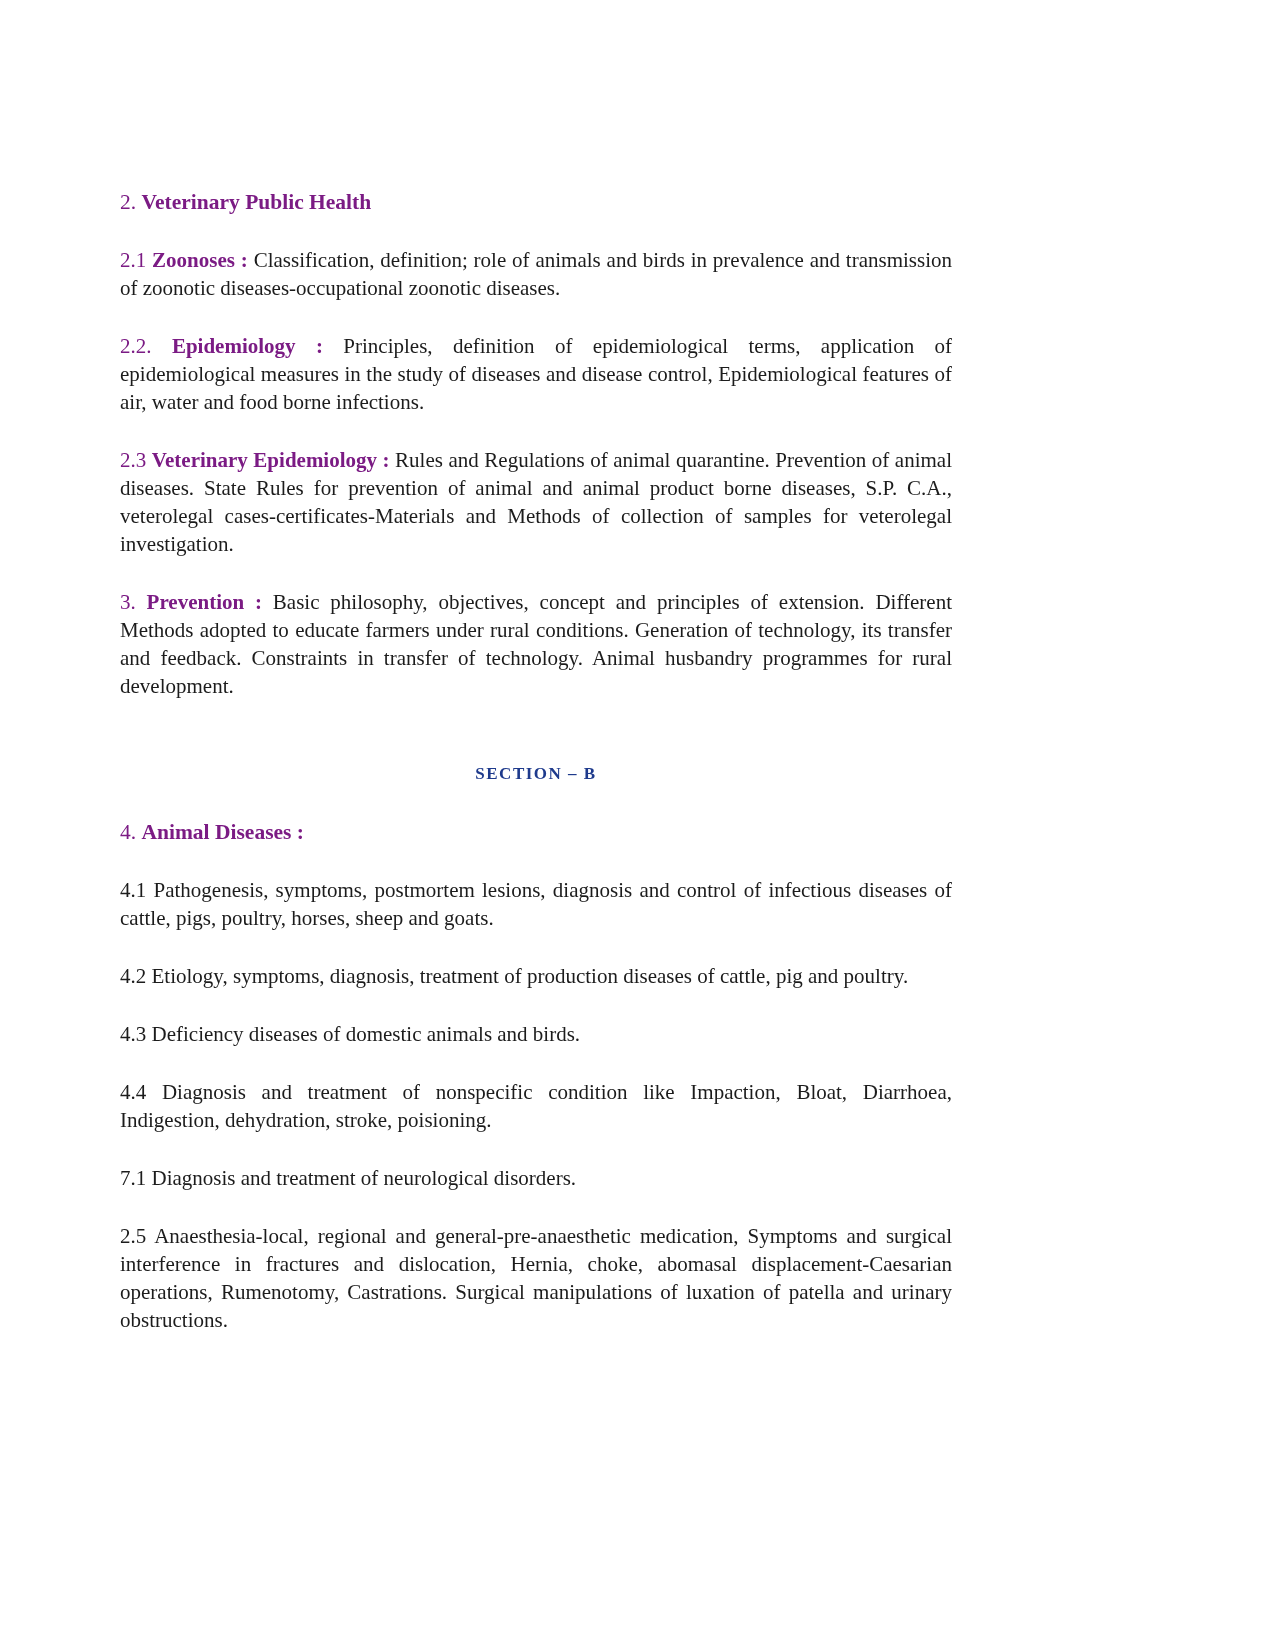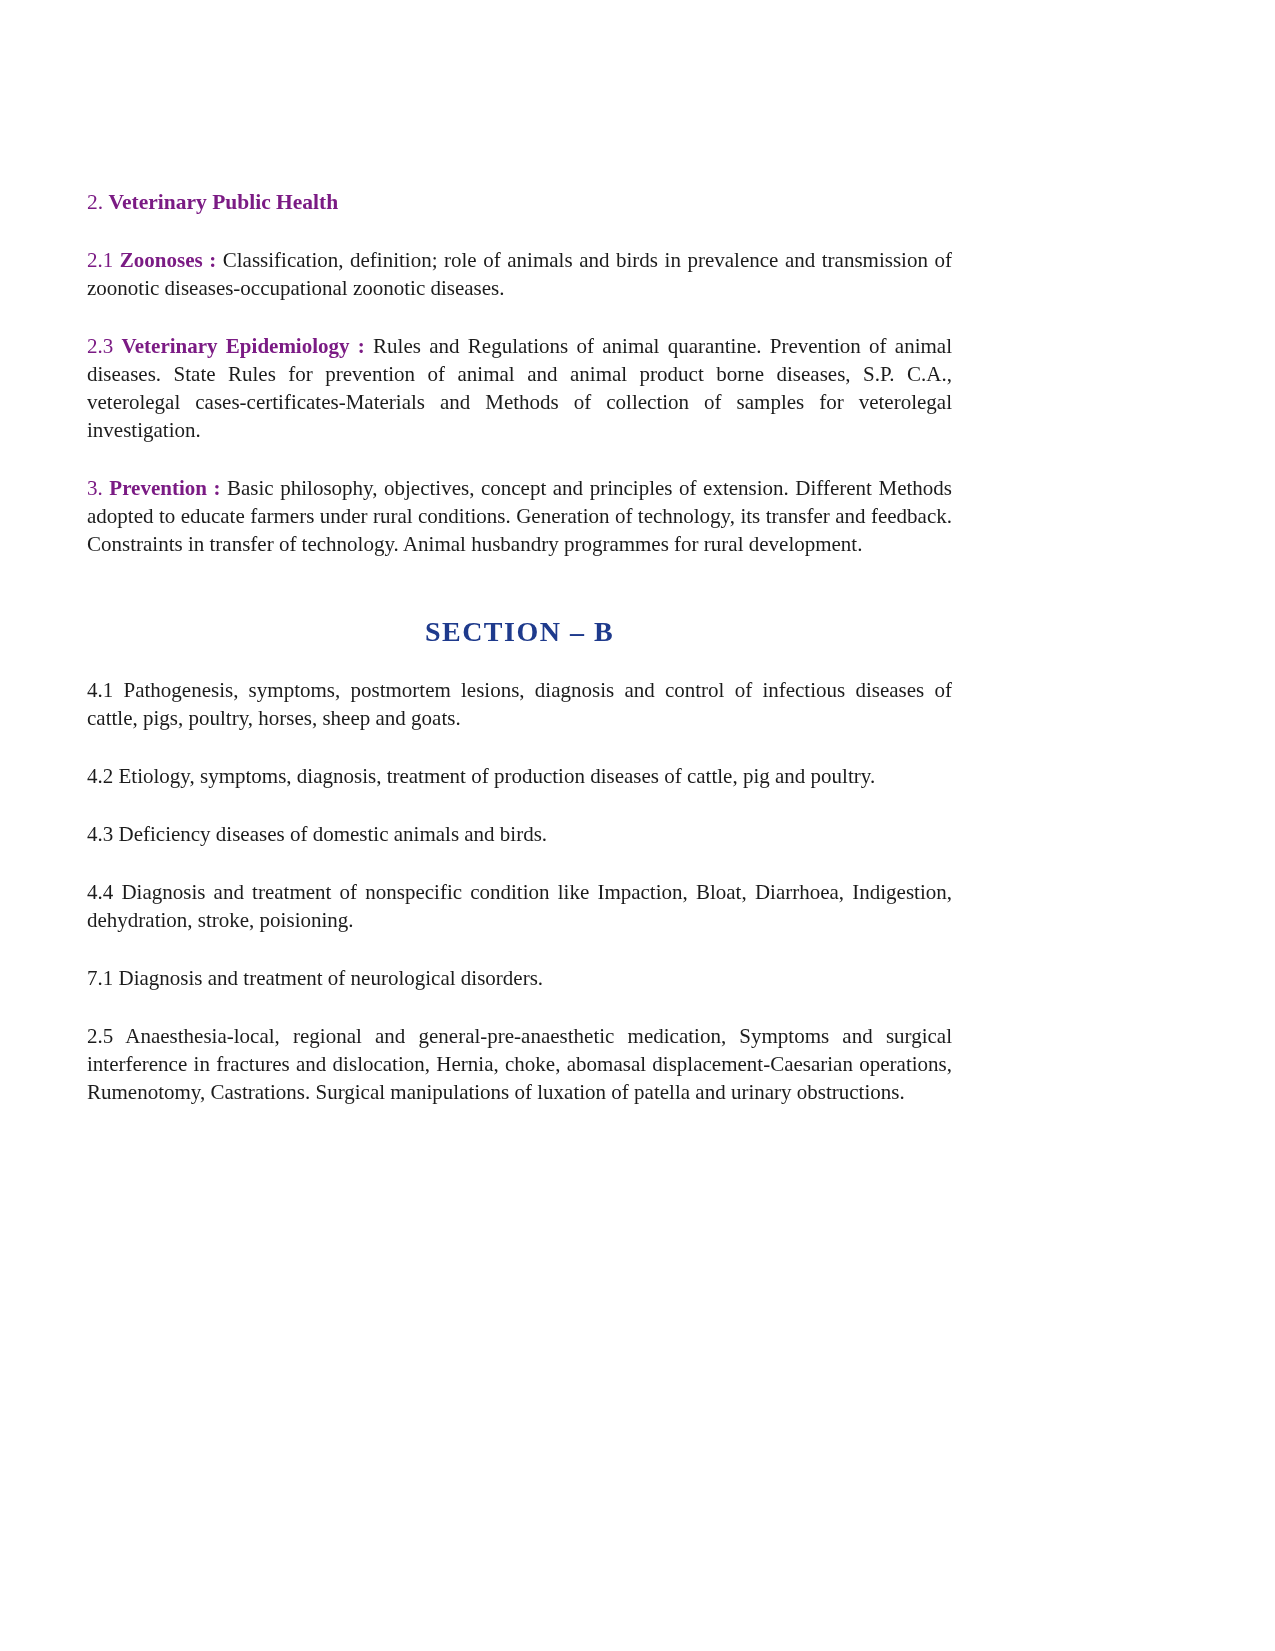--- a/index.html
+++ b/index.html
@@ -19,7 +19,7 @@
     box-sizing:border-box;
     width:1142px;
     min-height:1651px;
-    padding:188px 190px 140px 87px;
+    padding:188px 190px 140px 120px;
     color:var(--ink);
     font-size:21px;
     line-height:28px;

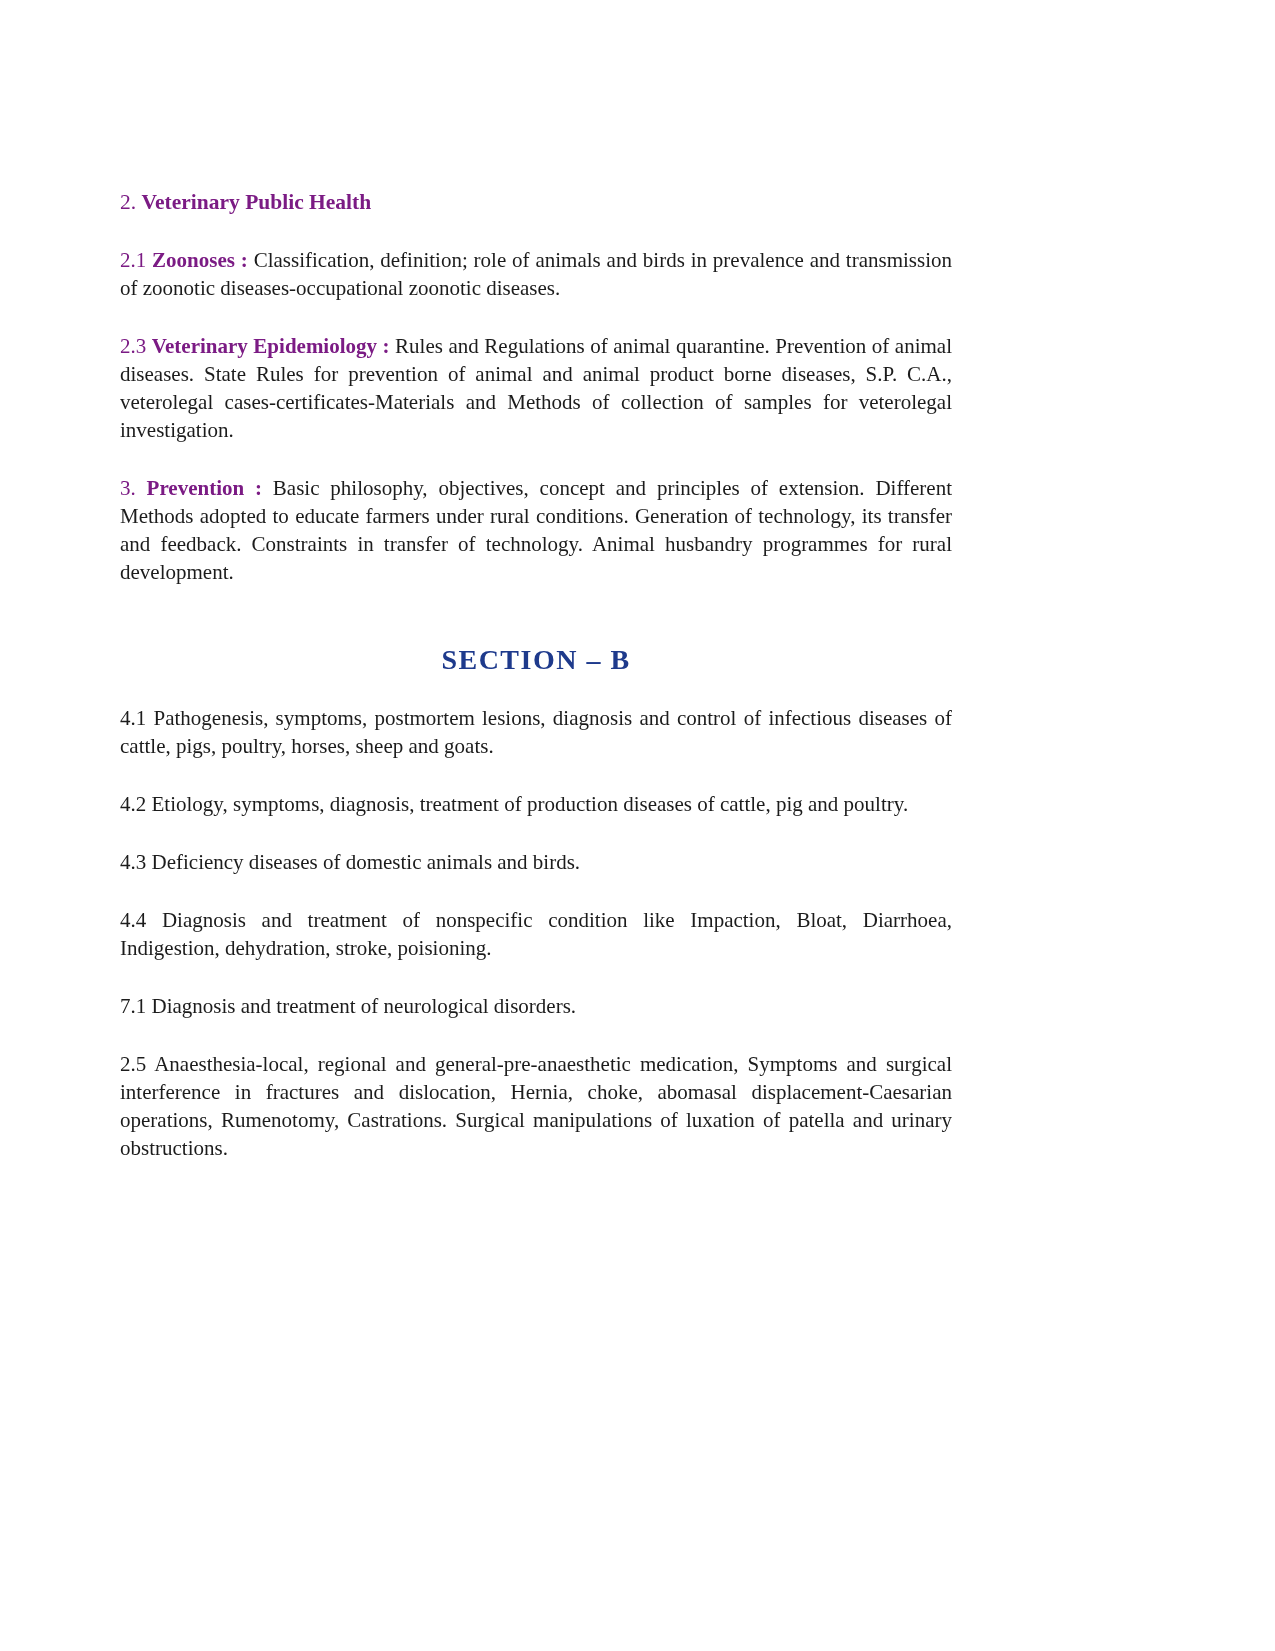--- a/index.html
+++ b/index.html
@@ -64,6 +64,7 @@
   <div>
       <h2 class="heading"><span class="pnum">2. </span><strong>Veterinary Public Health</strong></h2>
       <p class="para"><span class="pnum">2.1 </span><strong class="lead">Zoonoses :</strong> Classification, definition; role of animals and birds in prevalence and transmission of zoonotic diseases-occupational zoonotic diseases.</p>
+      <p class="para"><span class="pnum">2.2. </span><strong class="lead">Epidemiology :</strong> Principles, definition of epidemiological terms, application of epidemiological measures in the study of diseases and disease control, Epidemiological features of air, water and food borne infections.</p>
       <p class="para"><span class="pnum">2.3 </span><strong class="lead">Veterinary Epidemiology :</strong> Rules and Regulations of animal quarantine. Prevention of animal diseases. State Rules for prevention of animal and animal product borne diseases, S.P. C.A., veterolegal cases-certificates-Materials and Methods of collection of samples for veterolegal investigation.</p>
       <p class="para"><span class="pnum">3. </span><strong class="lead">Prevention :</strong> Basic philosophy, objectives, concept and principles of extension. Different Methods adopted to educate farmers under rural conditions. Generation of technology, its transfer and feedback. Constraints in transfer of technology. Animal husbandry programmes for rural development.</p>
       <h3 class="section-heading">SECTION – B</h3>

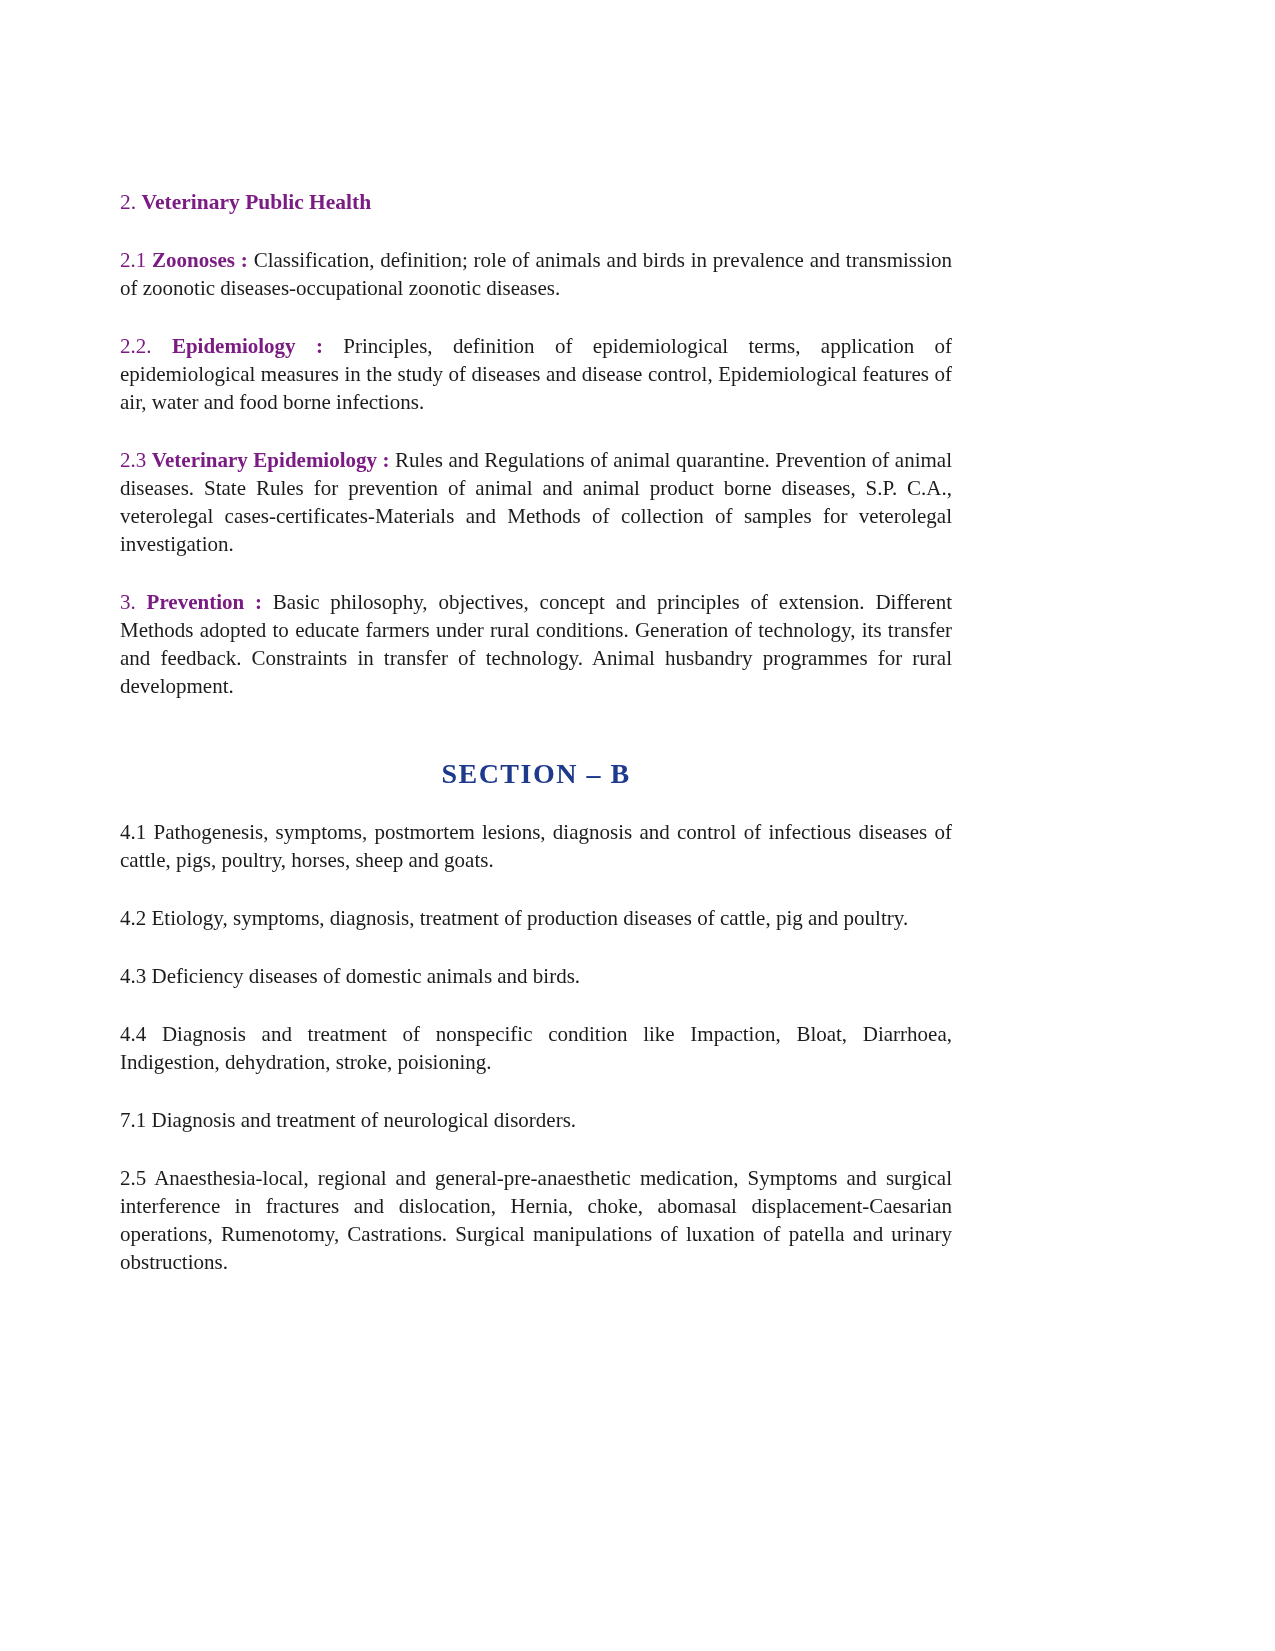--- a/index.html
+++ b/index.html
@@ -49,7 +49,7 @@
   }
   h3.section-heading{
     color:var(--navy);
-    font-size:28px;
+    font-size:17px;
     line-height:28px;
     font-weight:bold;
     text-align:center;

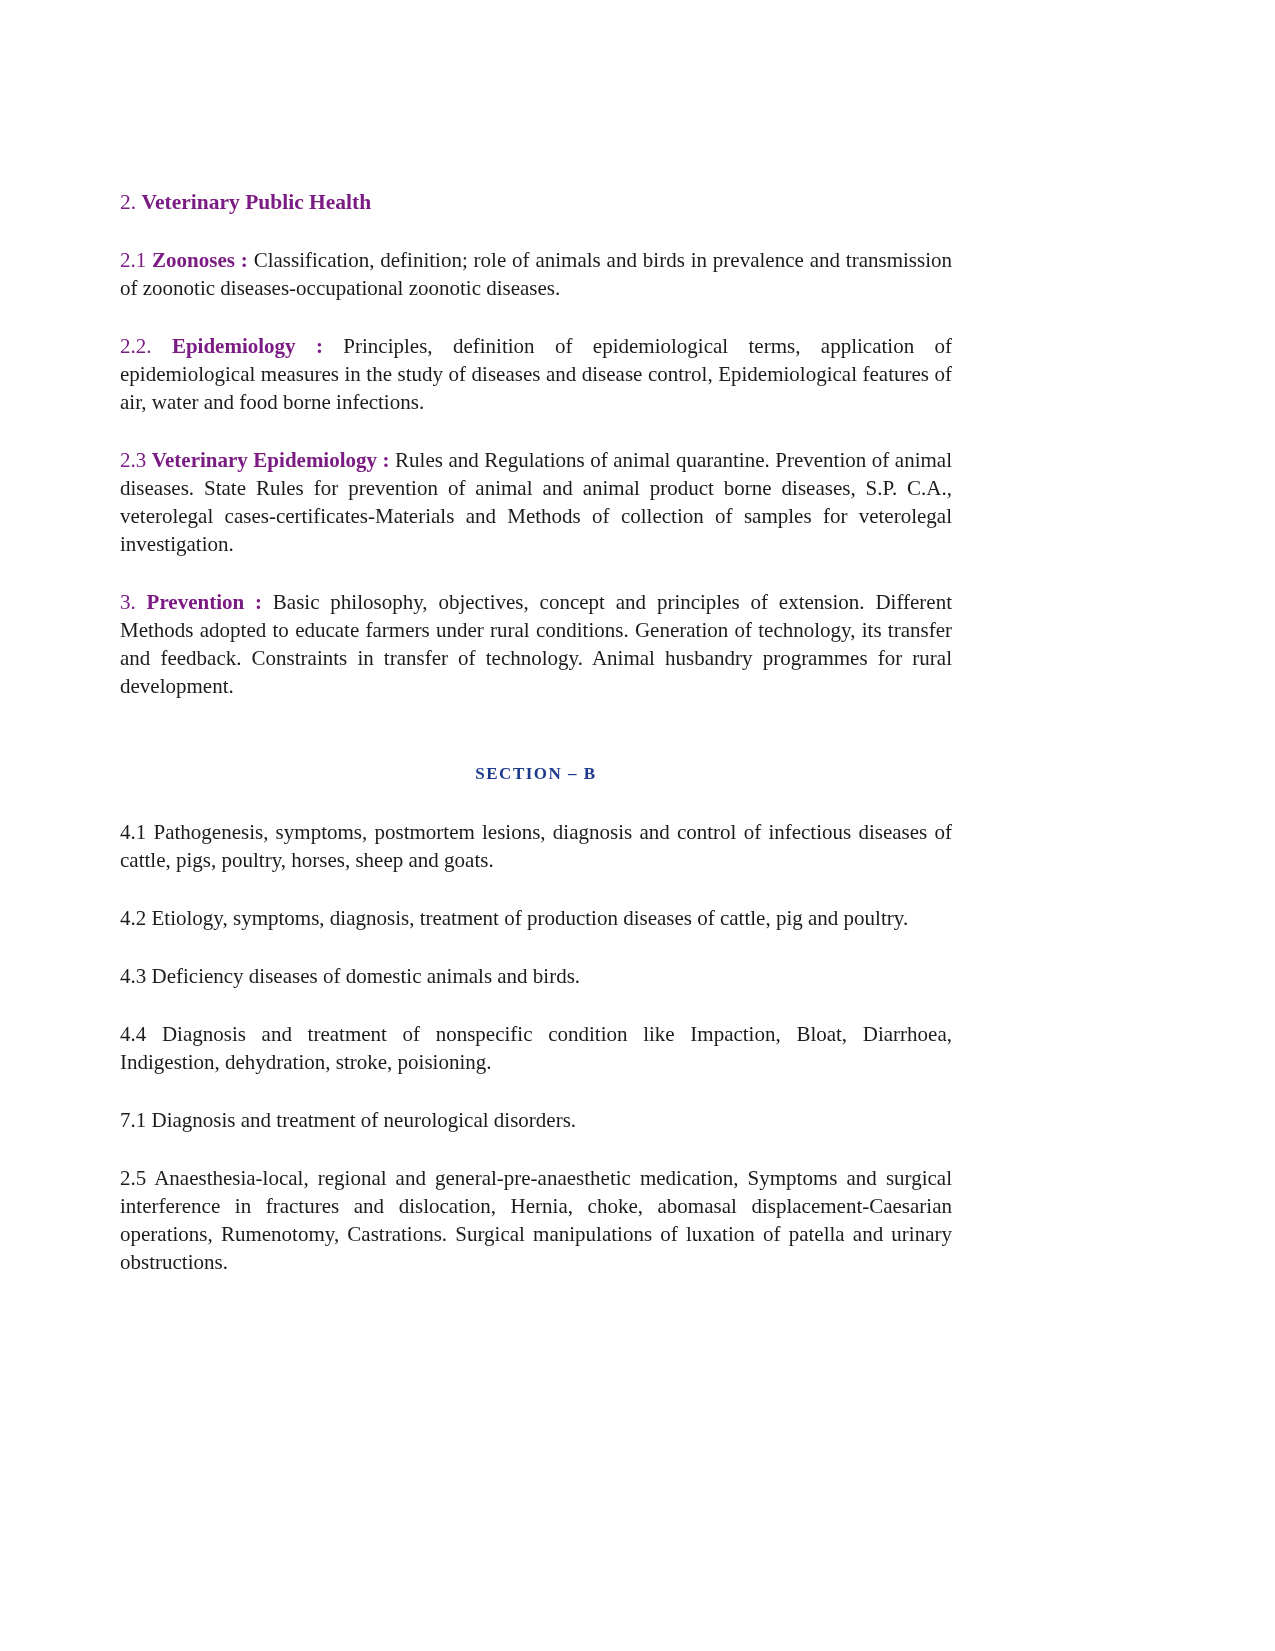--- a/index.html
+++ b/index.html
@@ -68,6 +68,7 @@
       <p class="para"><span class="pnum">2.3 </span><strong class="lead">Veterinary Epidemiology :</strong> Rules and Regulations of animal quarantine. Prevention of animal diseases. State Rules for prevention of animal and animal product borne diseases, S.P. C.A., veterolegal cases-certificates-Materials and Methods of collection of samples for veterolegal investigation.</p>
       <p class="para"><span class="pnum">3. </span><strong class="lead">Prevention :</strong> Basic philosophy, objectives, concept and principles of extension. Different Methods adopted to educate farmers under rural conditions. Generation of technology, its transfer and feedback. Constraints in transfer of technology. Animal husbandry programmes for rural development.</p>
       <h3 class="section-heading">SECTION – B</h3>
+      <h2 class="heading"><span class="pnum">4. </span><strong>Animal Diseases :</strong></h2>
       <p class="para">4.1 Pathogenesis, symptoms, postmortem lesions, diagnosis and control of infectious diseases of cattle, pigs, poultry, horses, sheep and goats.</p>
       <p class="para">4.2 Etiology, symptoms, diagnosis, treatment of production diseases of cattle, pig and poultry.</p>
       <p class="para">4.3 Deficiency diseases of domestic animals and birds.</p>

